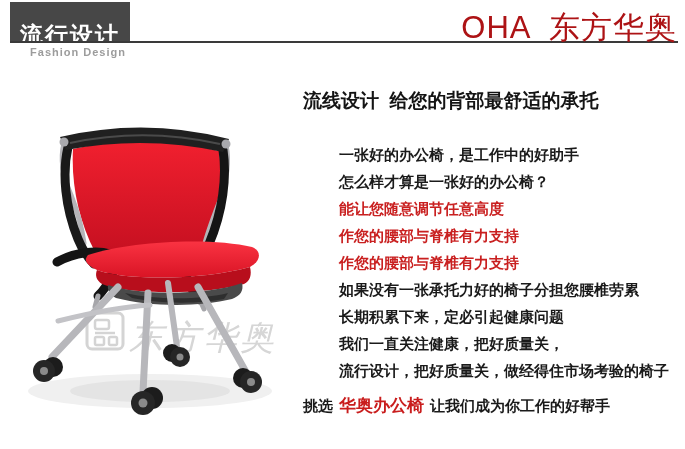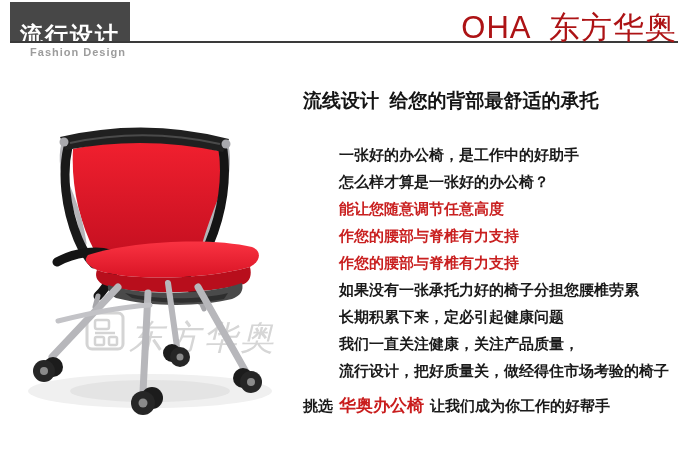--- a/index.html
+++ b/index.html
@@ -140,7 +140,7 @@
   <p class="copy-line red">作您的腰部与脊椎有力支持</p>
   <p class="copy-line black">如果没有一张承托力好的椅子分担您腰椎劳累</p>
   <p class="copy-line black">长期积累下来，定必引起健康问题</p>
-  <p class="copy-line black">我们一直关注健康，关注产品质量，</p>
+  <p class="copy-line black">我们一直关注健康，把好质量关，</p>
   <p class="copy-line black">流行设计，把好质量关，做经得住市场考验的椅子</p>
   <p class="cta"><span>挑选</span><span class="hl">华奥办公椅</span><span>让我们成为你工作的好帮手</span></p>
 </div>

